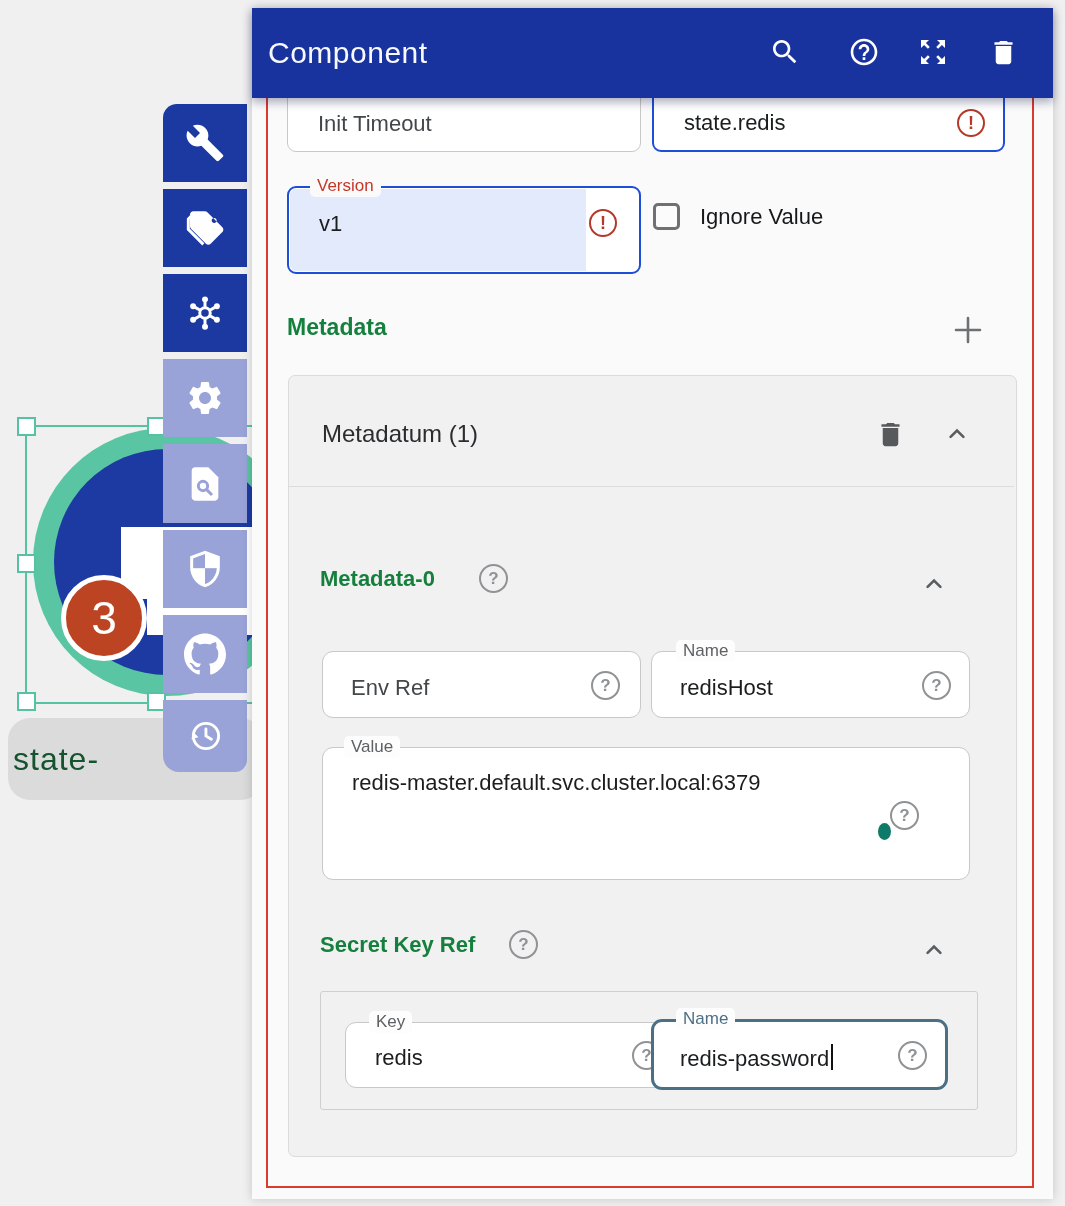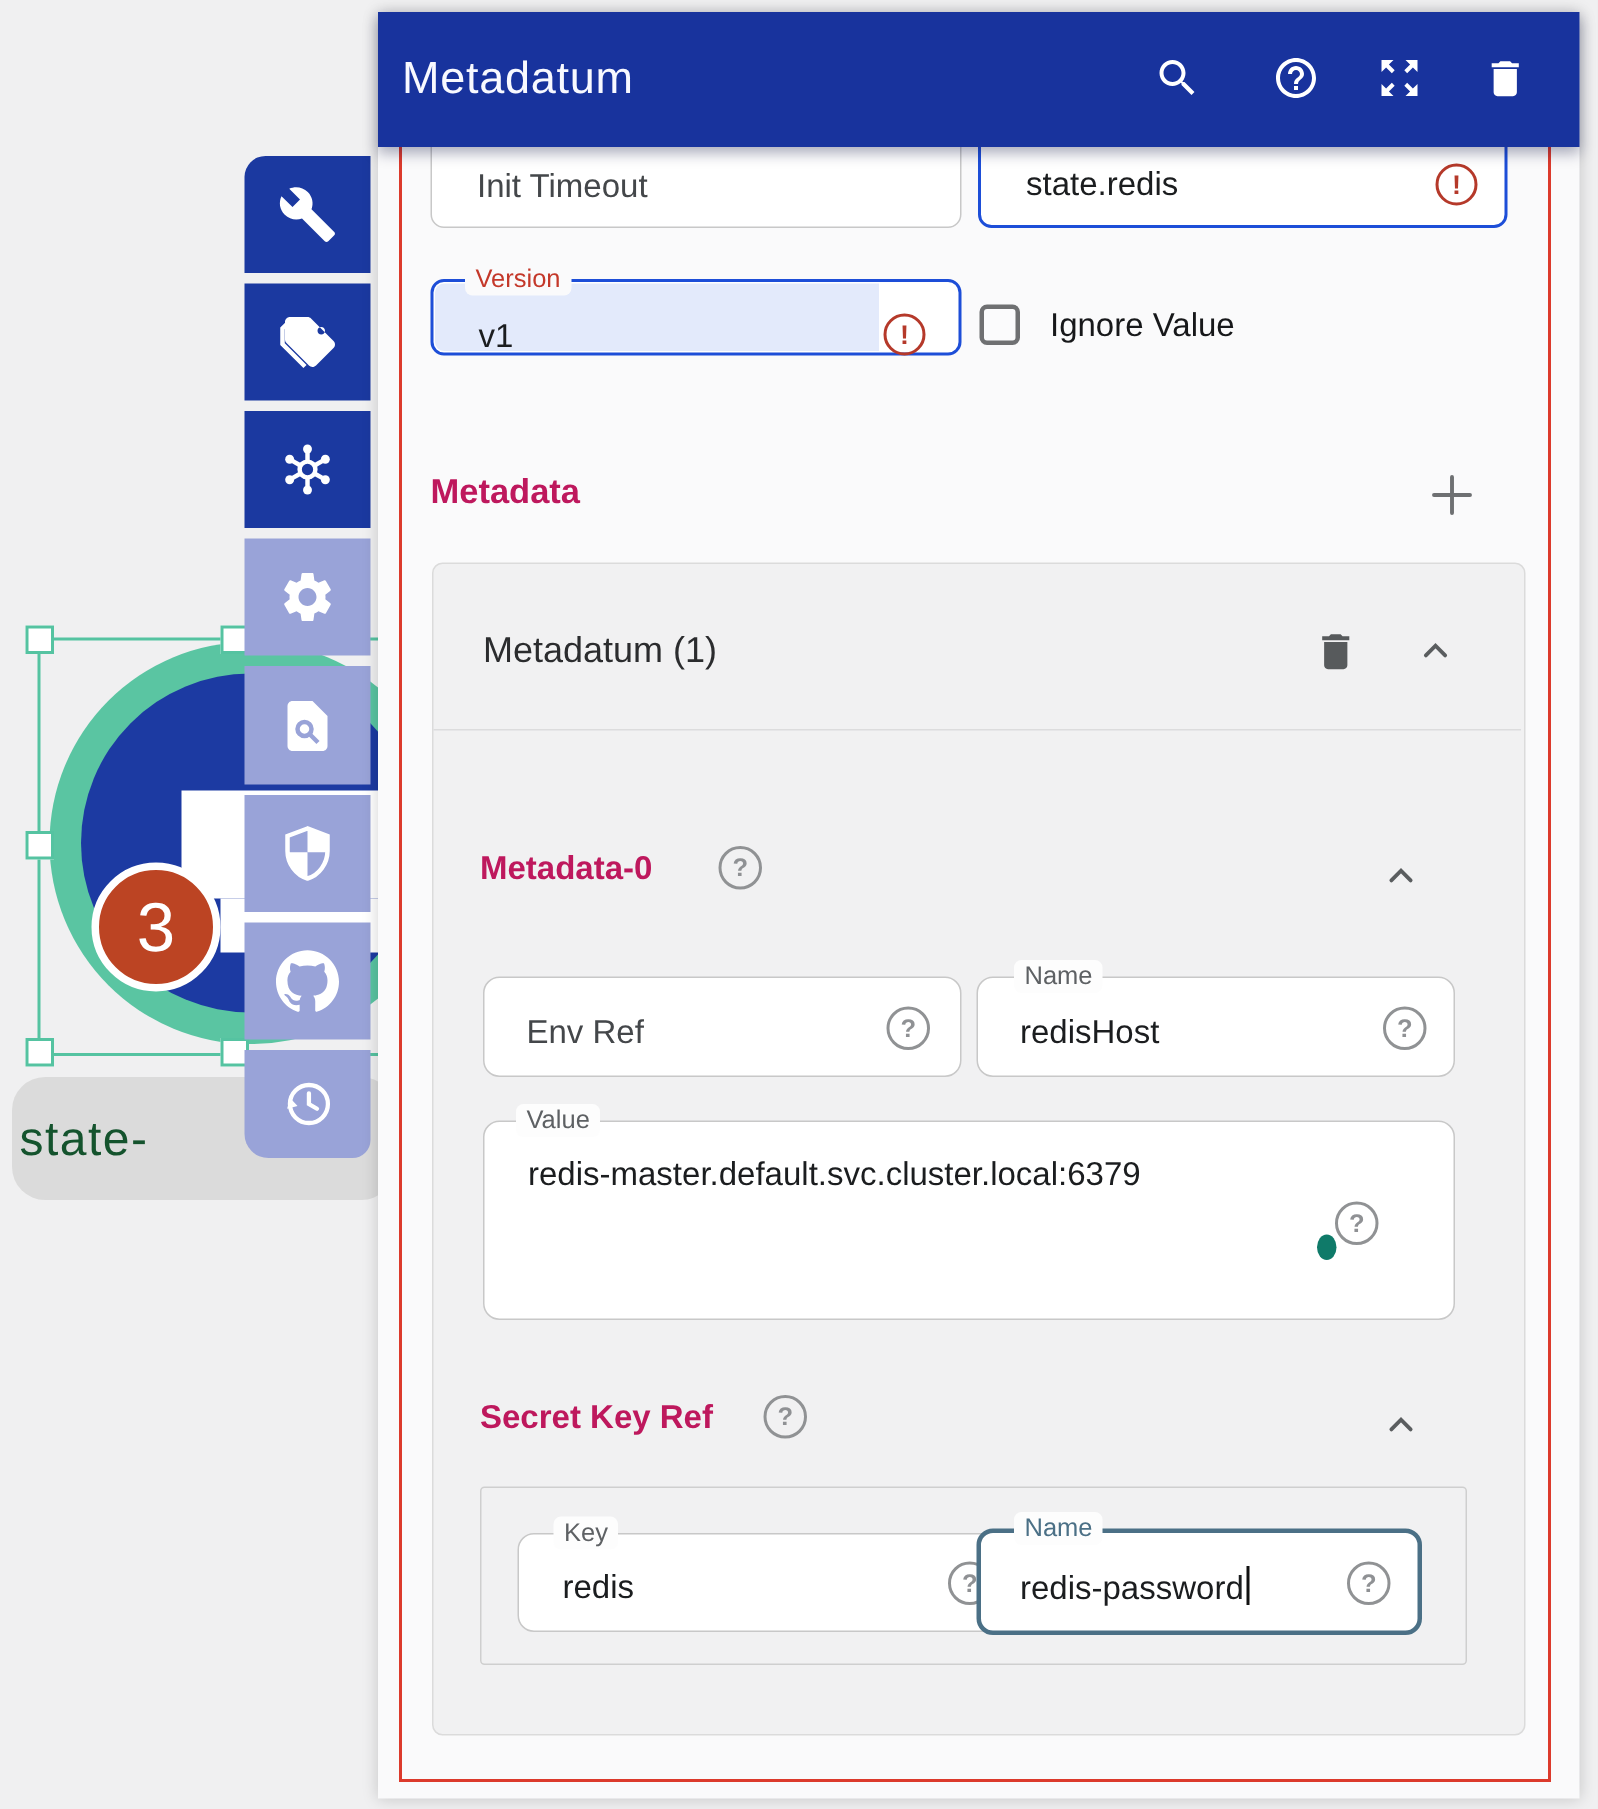--- a/index.html
+++ b/index.html
@@ -245,7 +245,7 @@
   <div class="abs notch slate" style="left:676px;top:1008px;">Name</div>
 
   <div class="abs appbar" style="left:252px;top:8px;width:801px;height:90px;">
-    <div class="appbar-title abs" style="left:16px;top:0;">Metadatum</div>
+    <div class="appbar-title abs" style="left:16px;top:0;">Component</div>
 
     <div class="icon-btn abs" style="left:511px;top:22px;">
       <svg width="32" height="32" viewBox="0 0 24 24">

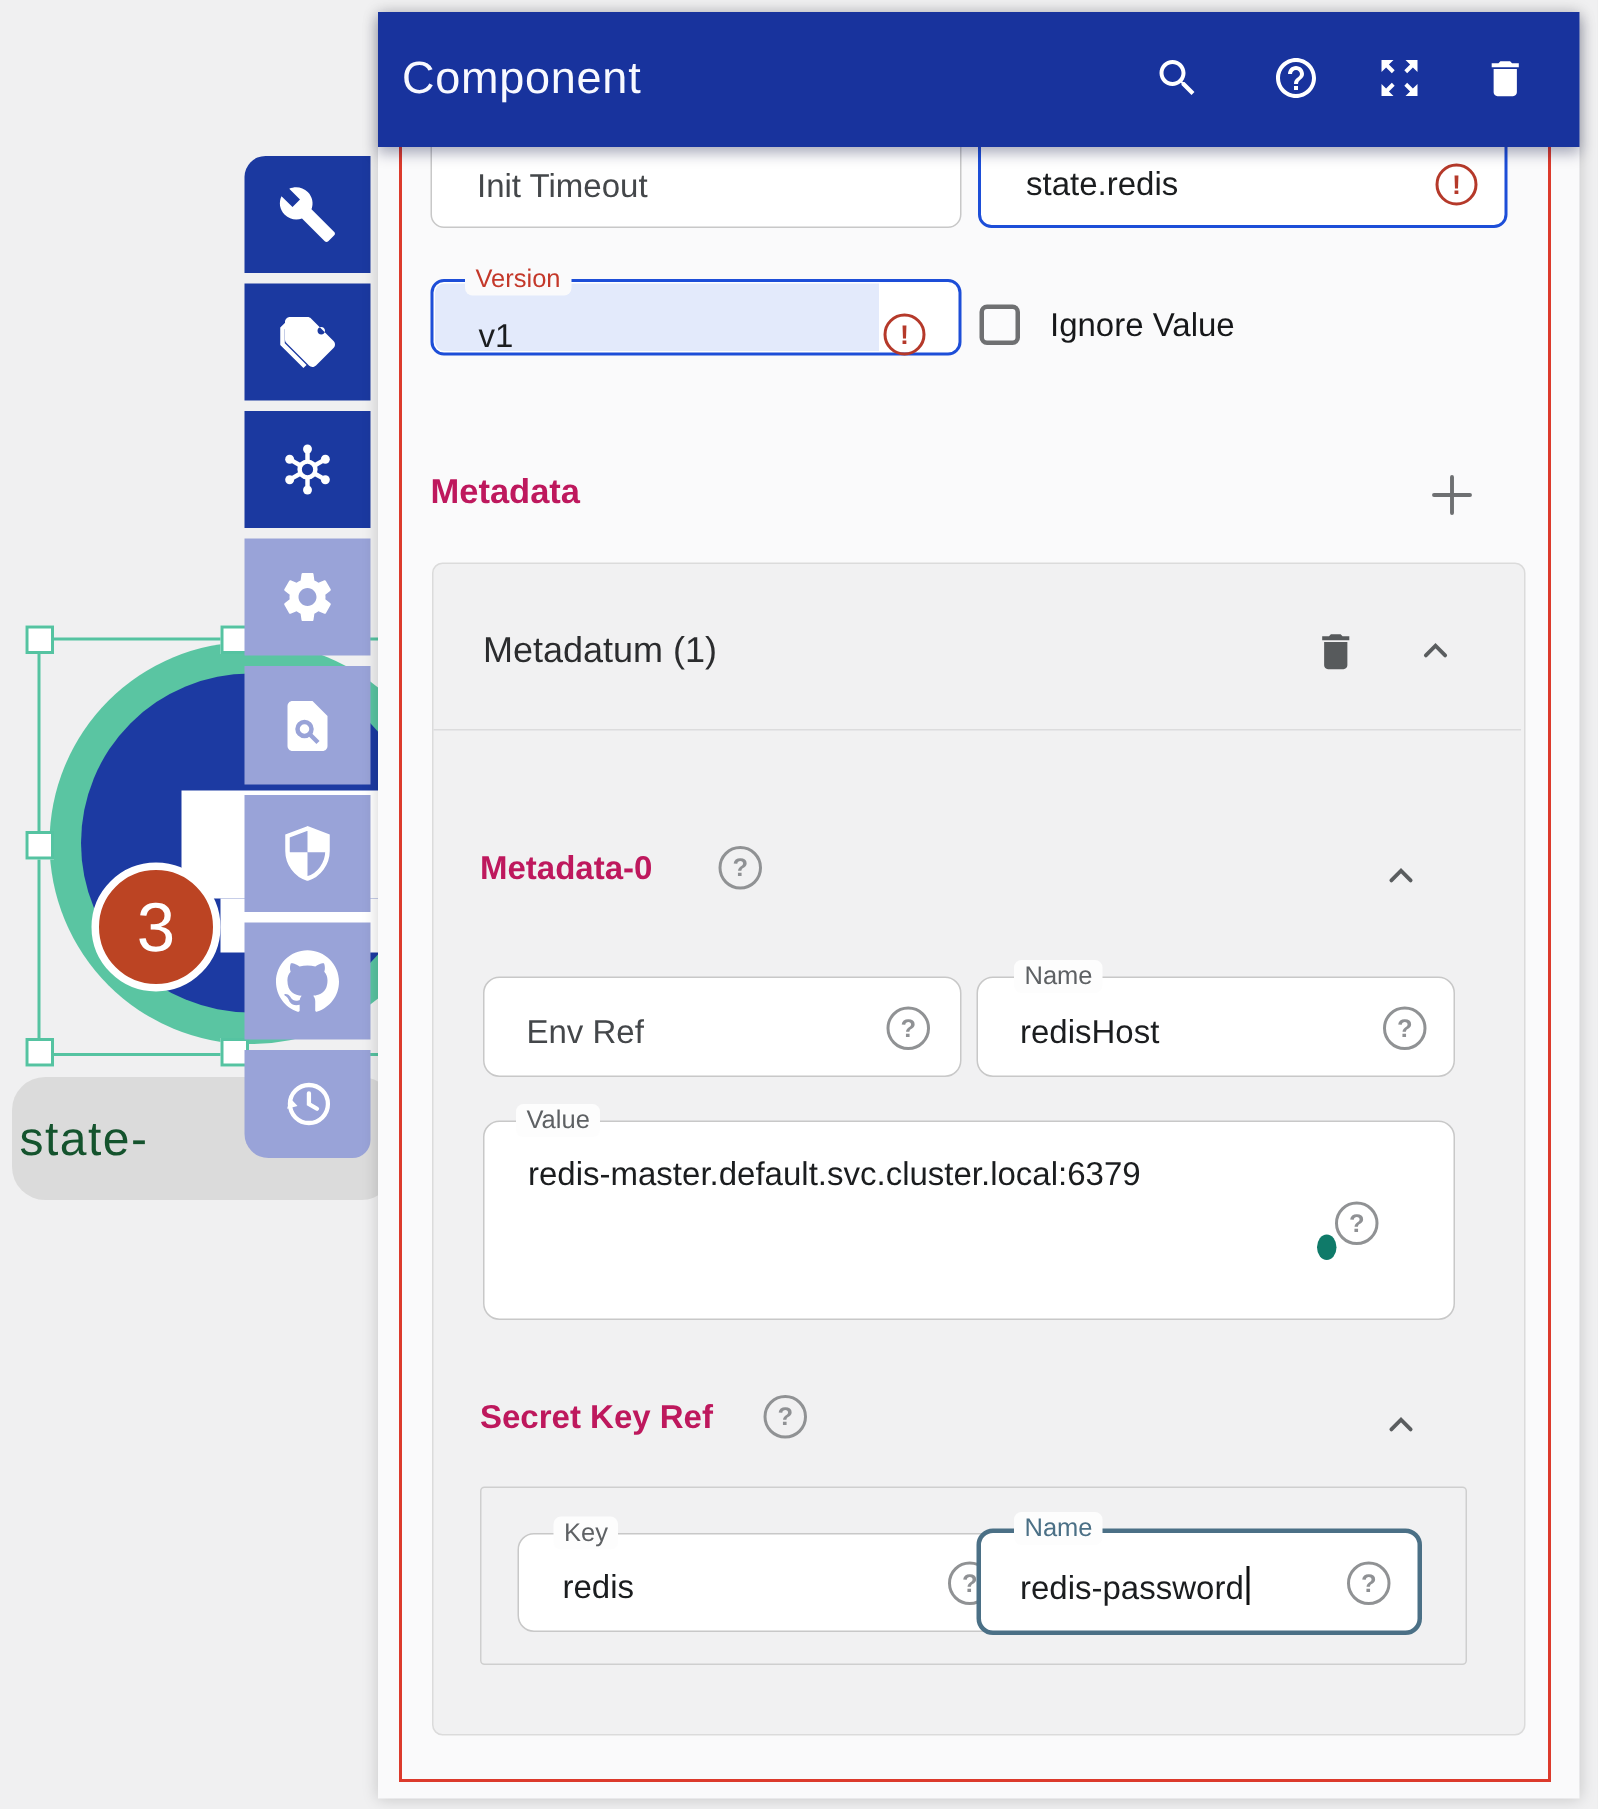--- a/index.html
+++ b/index.html
@@ -162,7 +162,7 @@
     <div class="err-badge" style="position:absolute;right:18px;top:23px;">!</div>
   </div>
 
-  <div class="abs field err" style="left:287px;top:186px;width:354px;height:51px;">
+  <div class="abs field err" style="left:287px;top:186px;width:354px;height:88px;">
     <div style="position:absolute;left:1px;top:1px;bottom:1px;width:296px;background:#E3EAFB;border-radius:6px 0 0 6px;"></div>
     <div class="fval" style="position:absolute;left:30px;top:23px;">v1</div>
     <div class="err-badge" style="position:absolute;left:300px;top:21px;">!</div>

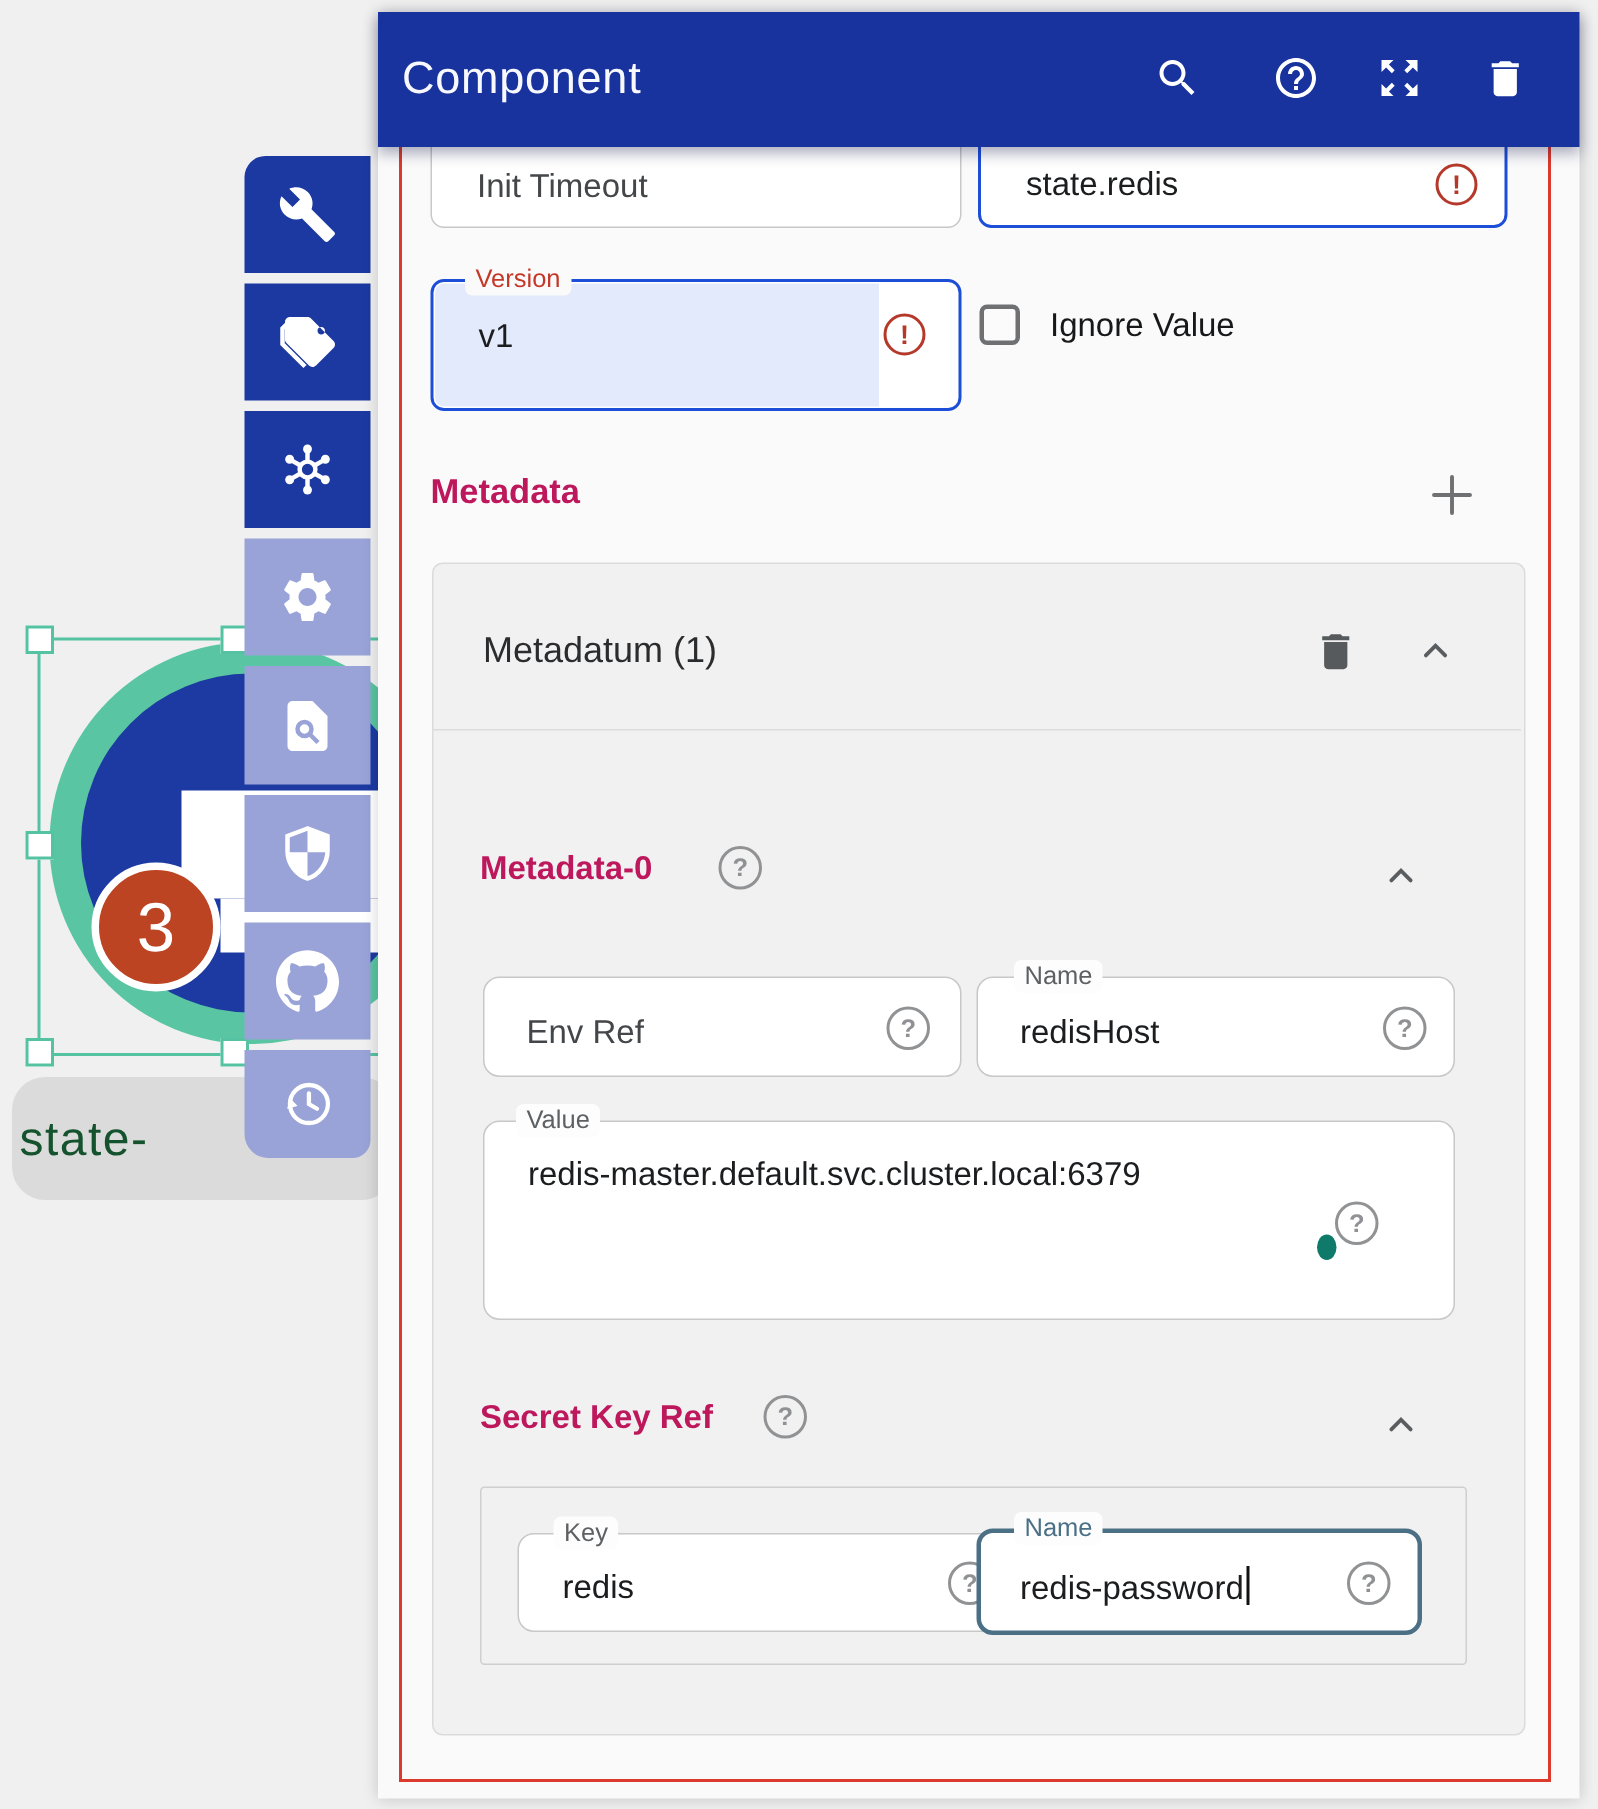--- a/index.html
+++ b/index.html
@@ -41,7 +41,7 @@
               font-size:17px;font-weight:700;display:flex;align-items:center;justify-content:center;}
   .err-badge{width:24px;height:24px;border:2.5px solid #B5392A;border-radius:50%;color:#B5392A;
              font-size:18px;font-weight:700;display:flex;align-items:center;justify-content:center;}
-  .h-bold{font-size:22px;font-weight:700;color:#be185d;}
+  .h-bold{font-size:22px;font-weight:700;color:#15803d;}
   .card{background:#F1F1F2;border:1px solid #DBDBDB;border-radius:7px;}
   .card-title{font-size:24px;color:#2B2C2E;}
   .divider{background:#DCDCDD;height:1px;}

